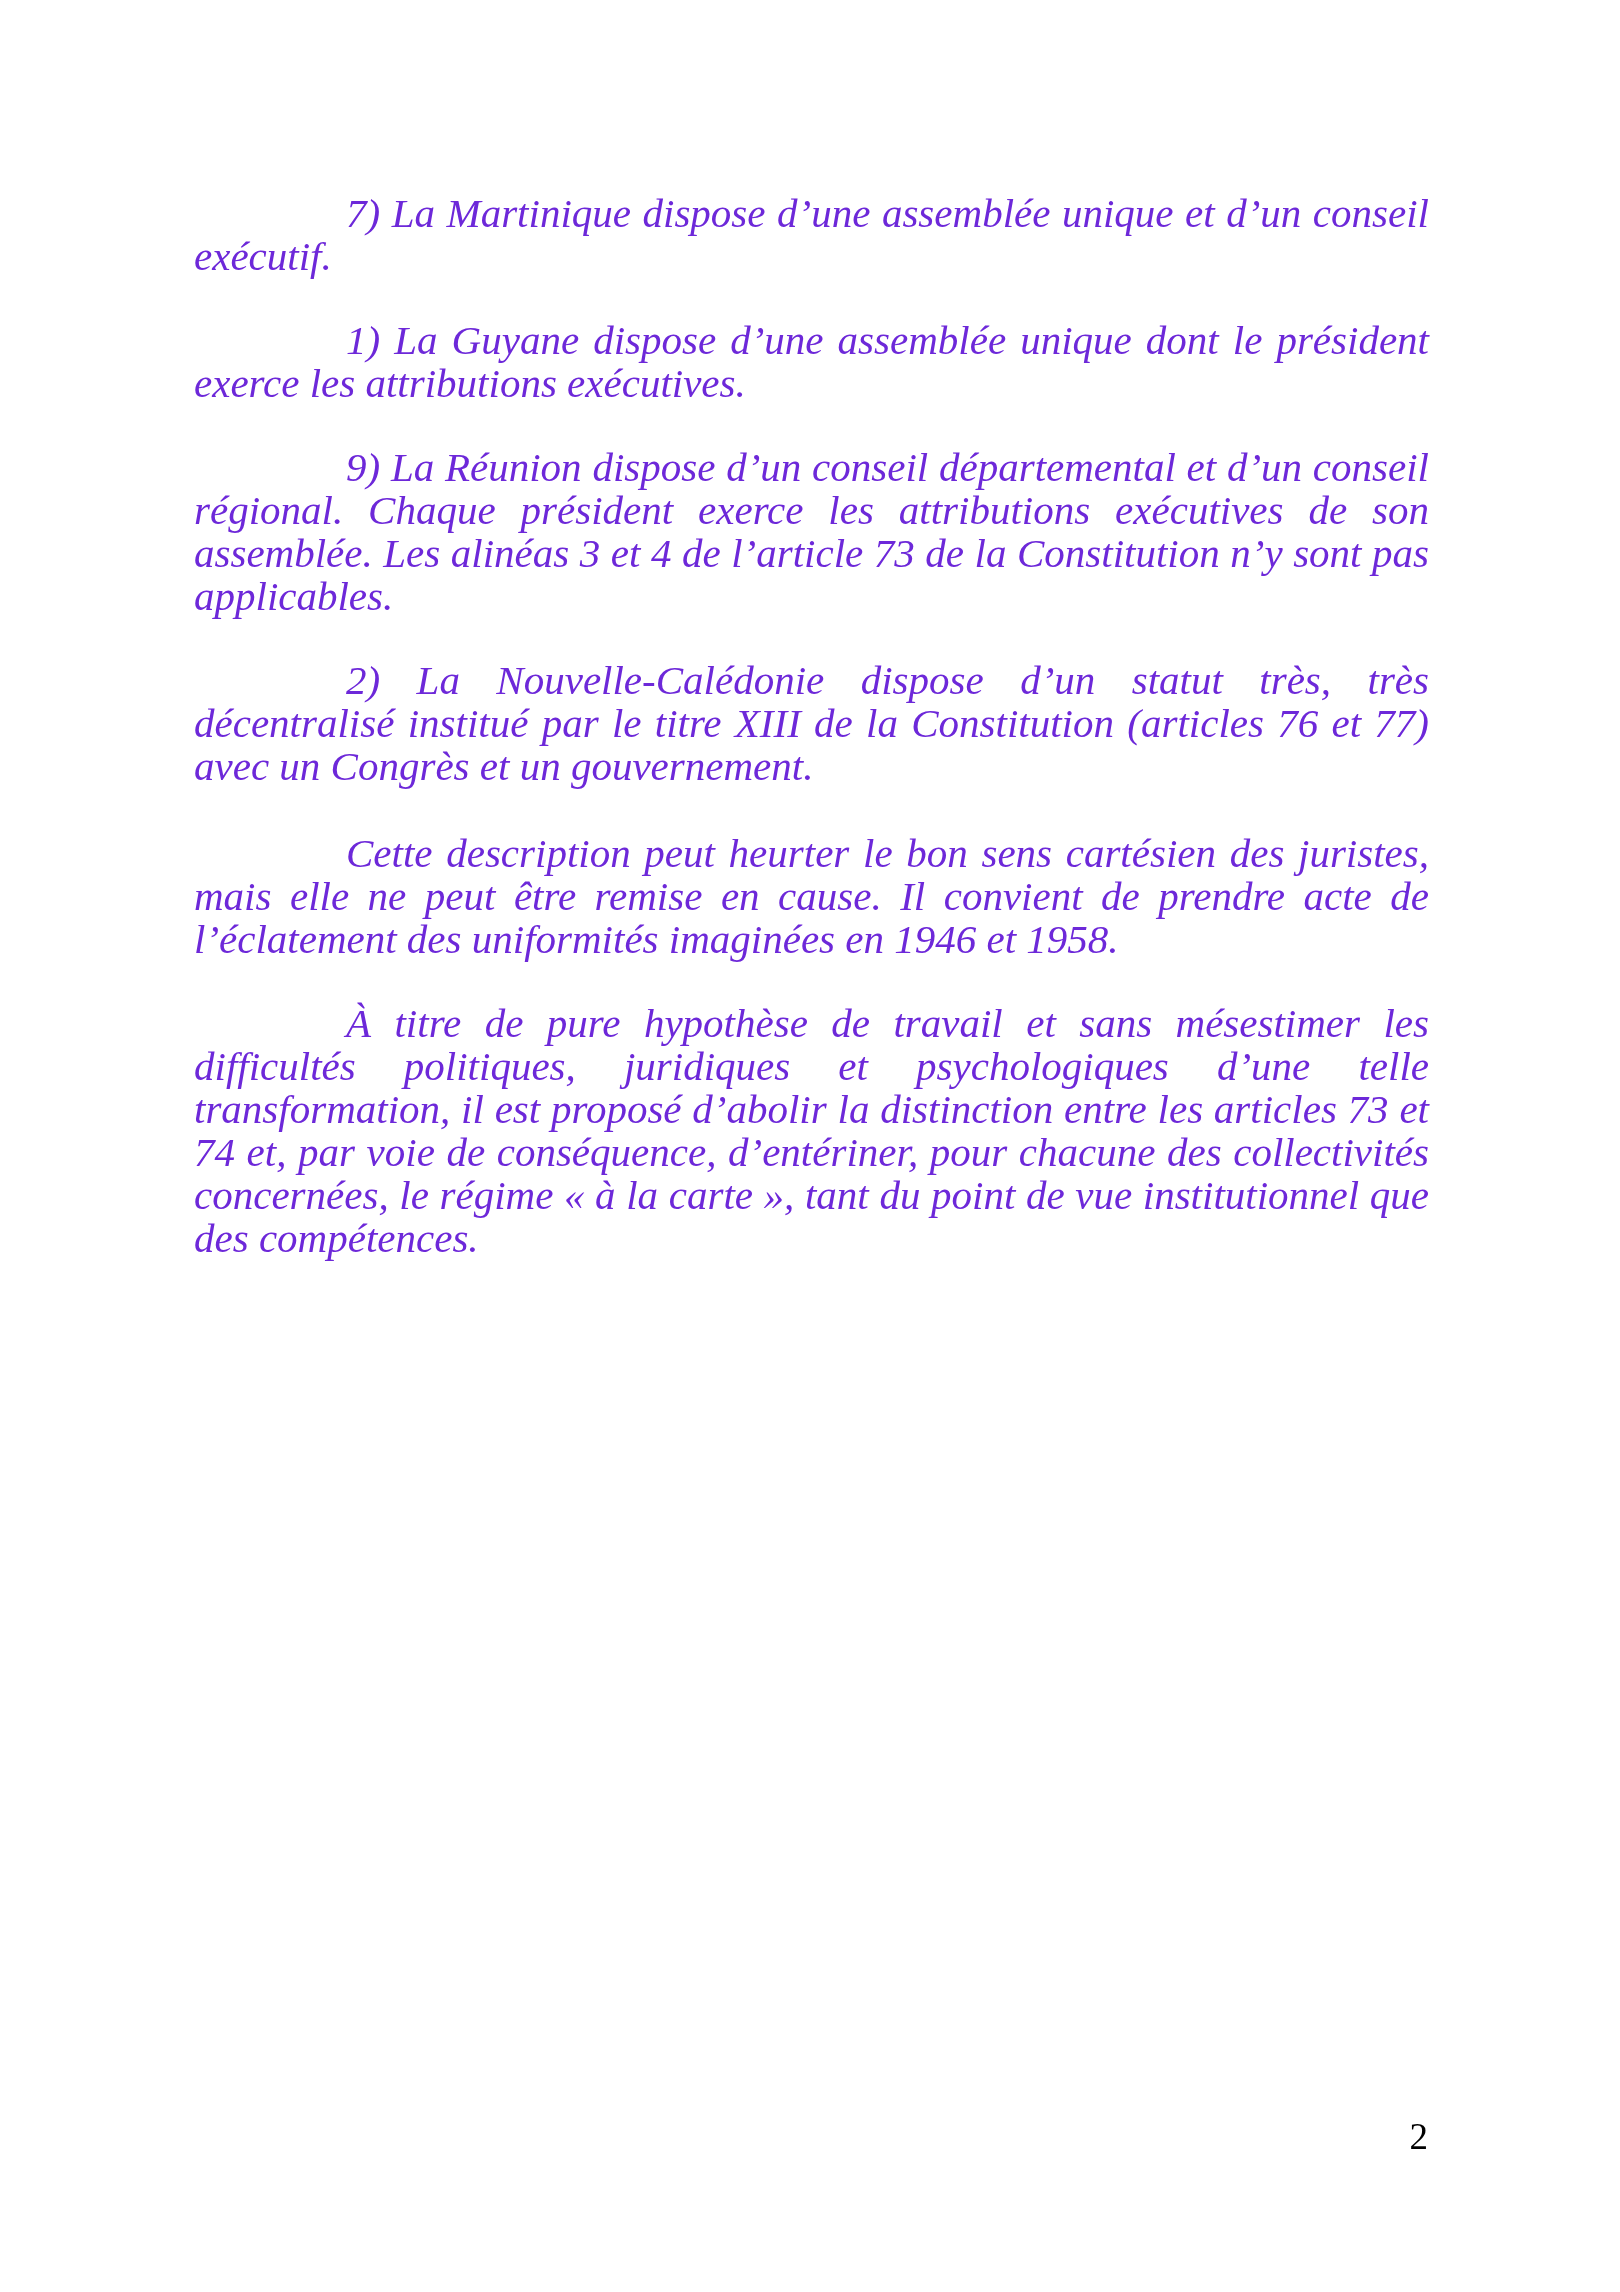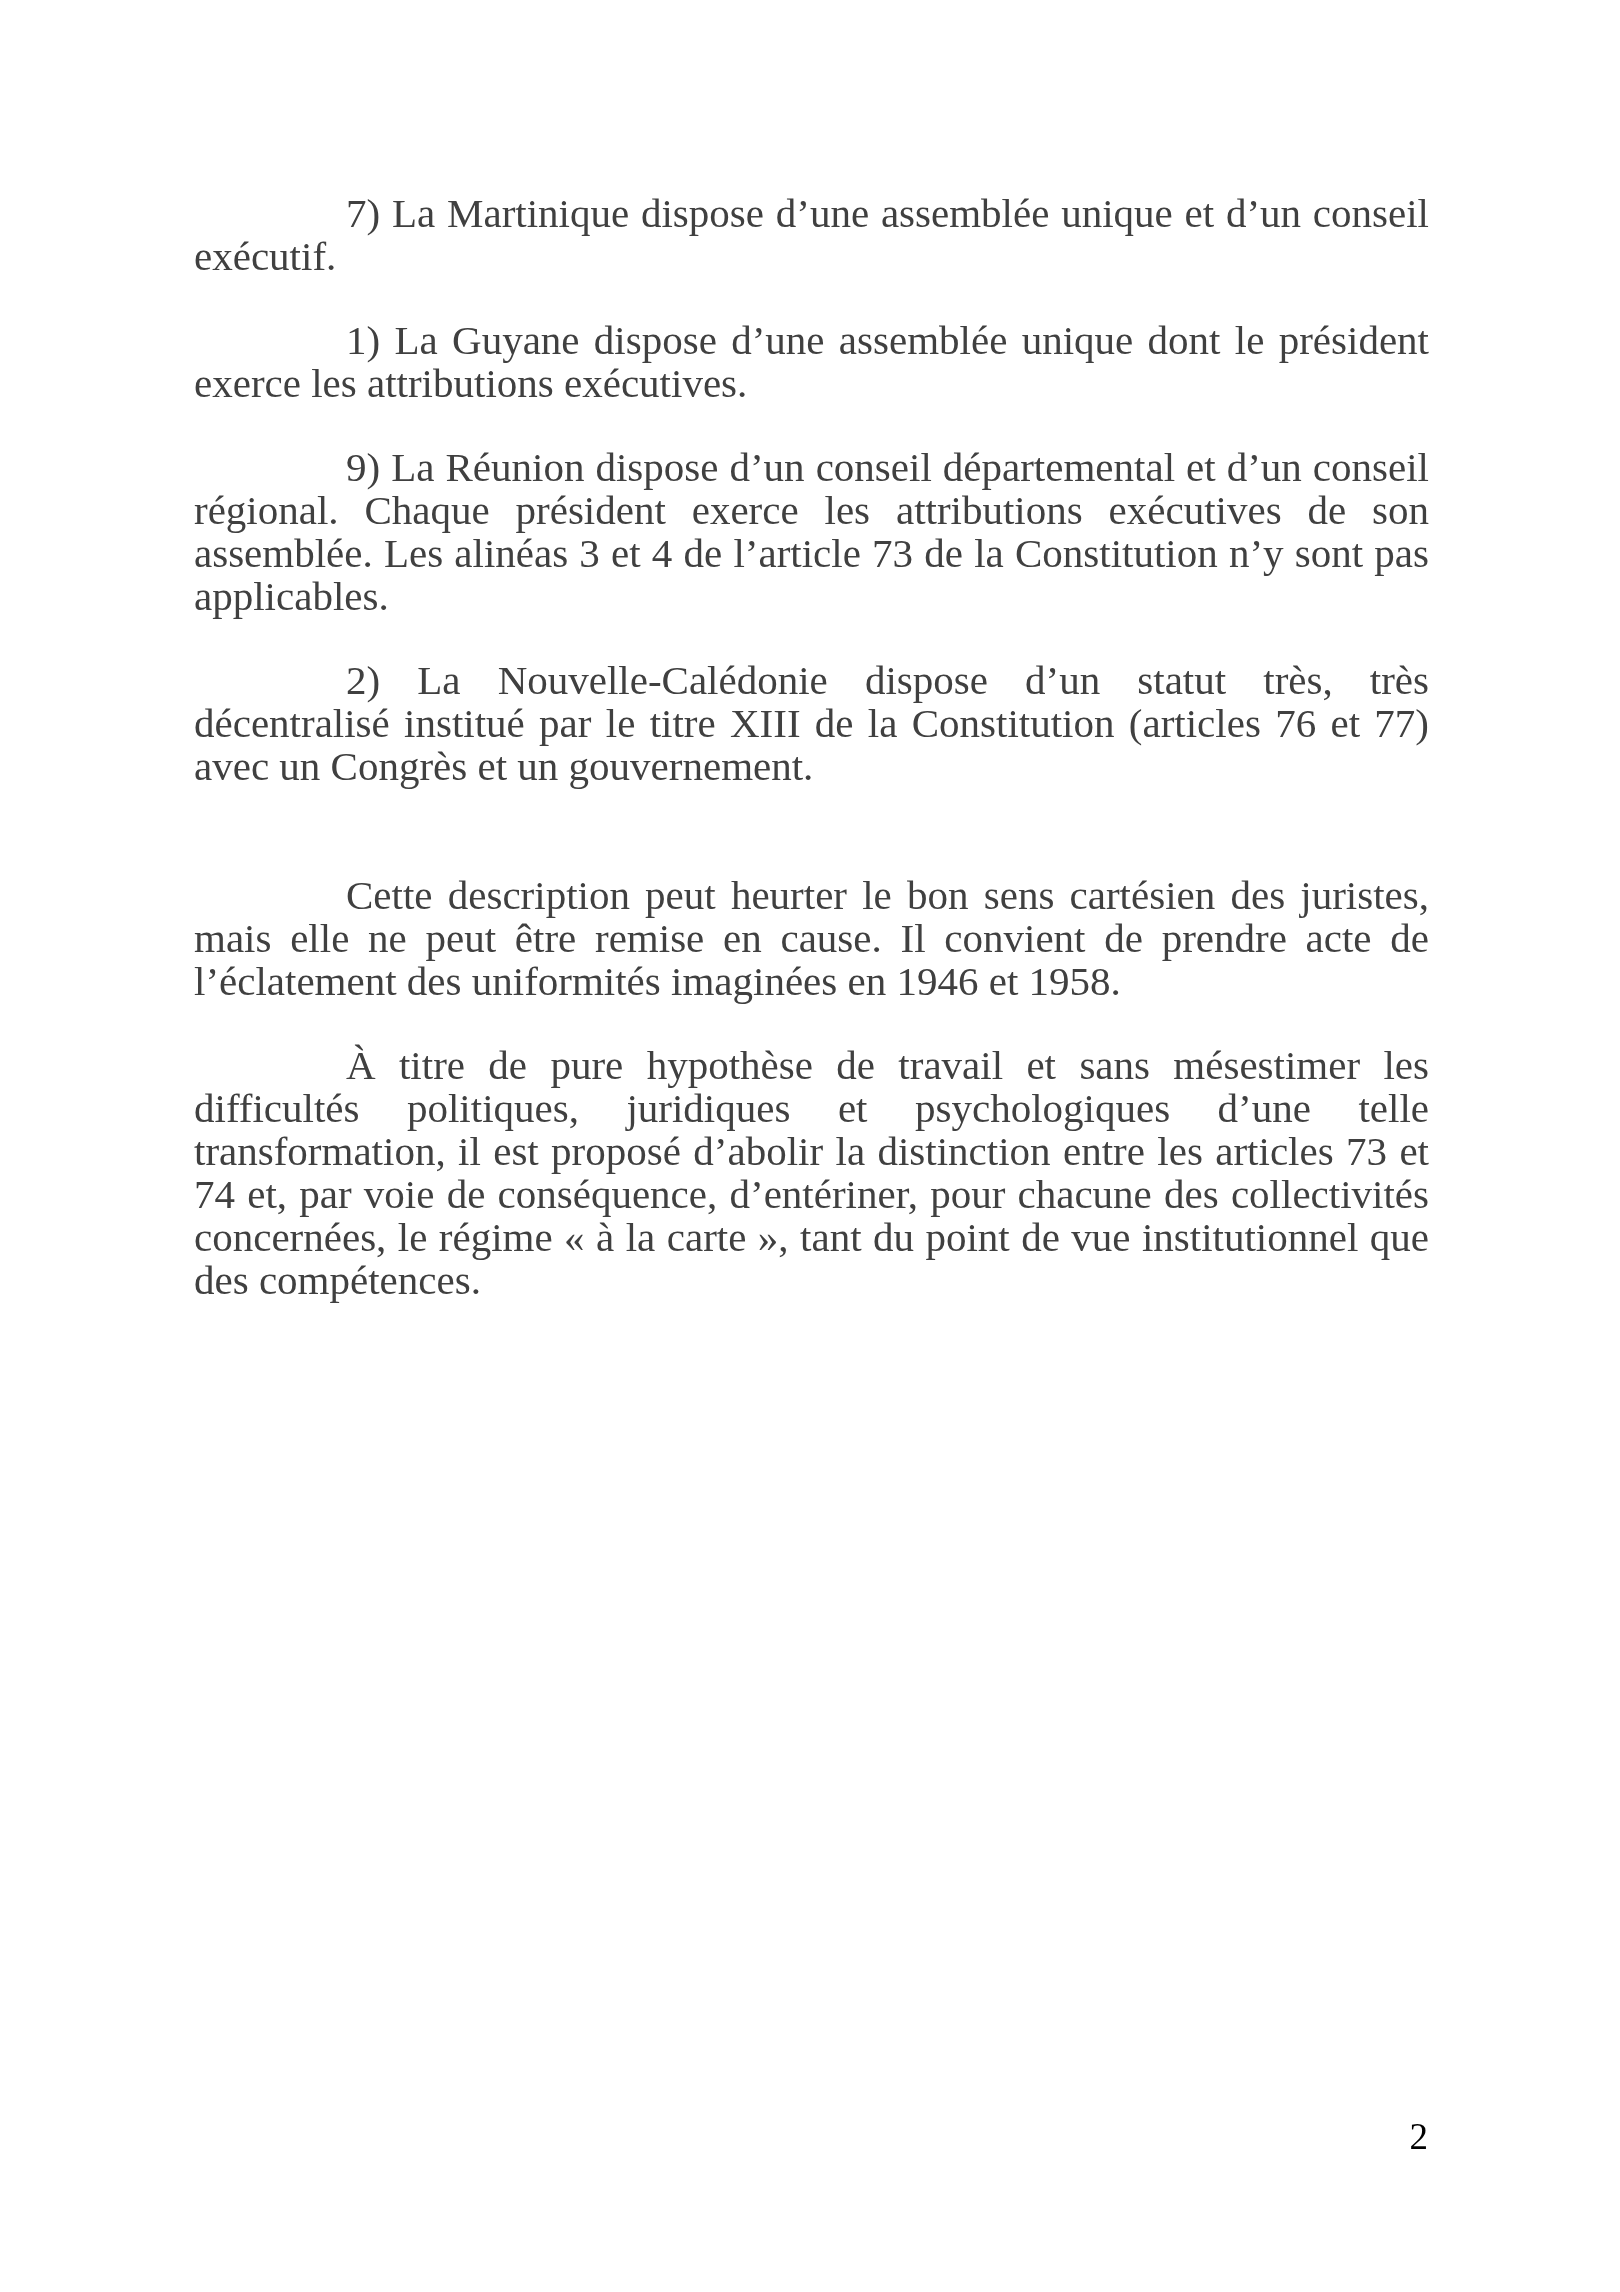--- a/index.html
+++ b/index.html
@@ -28,7 +28,8 @@
     text-align: justify;
     font-size: 41px;
     line-height: 43px;
-    color: #404040;
+    color: #6d28d9;
+    font-style: italic;
   }
   .para.extra-gap {
     margin-top: 86px;

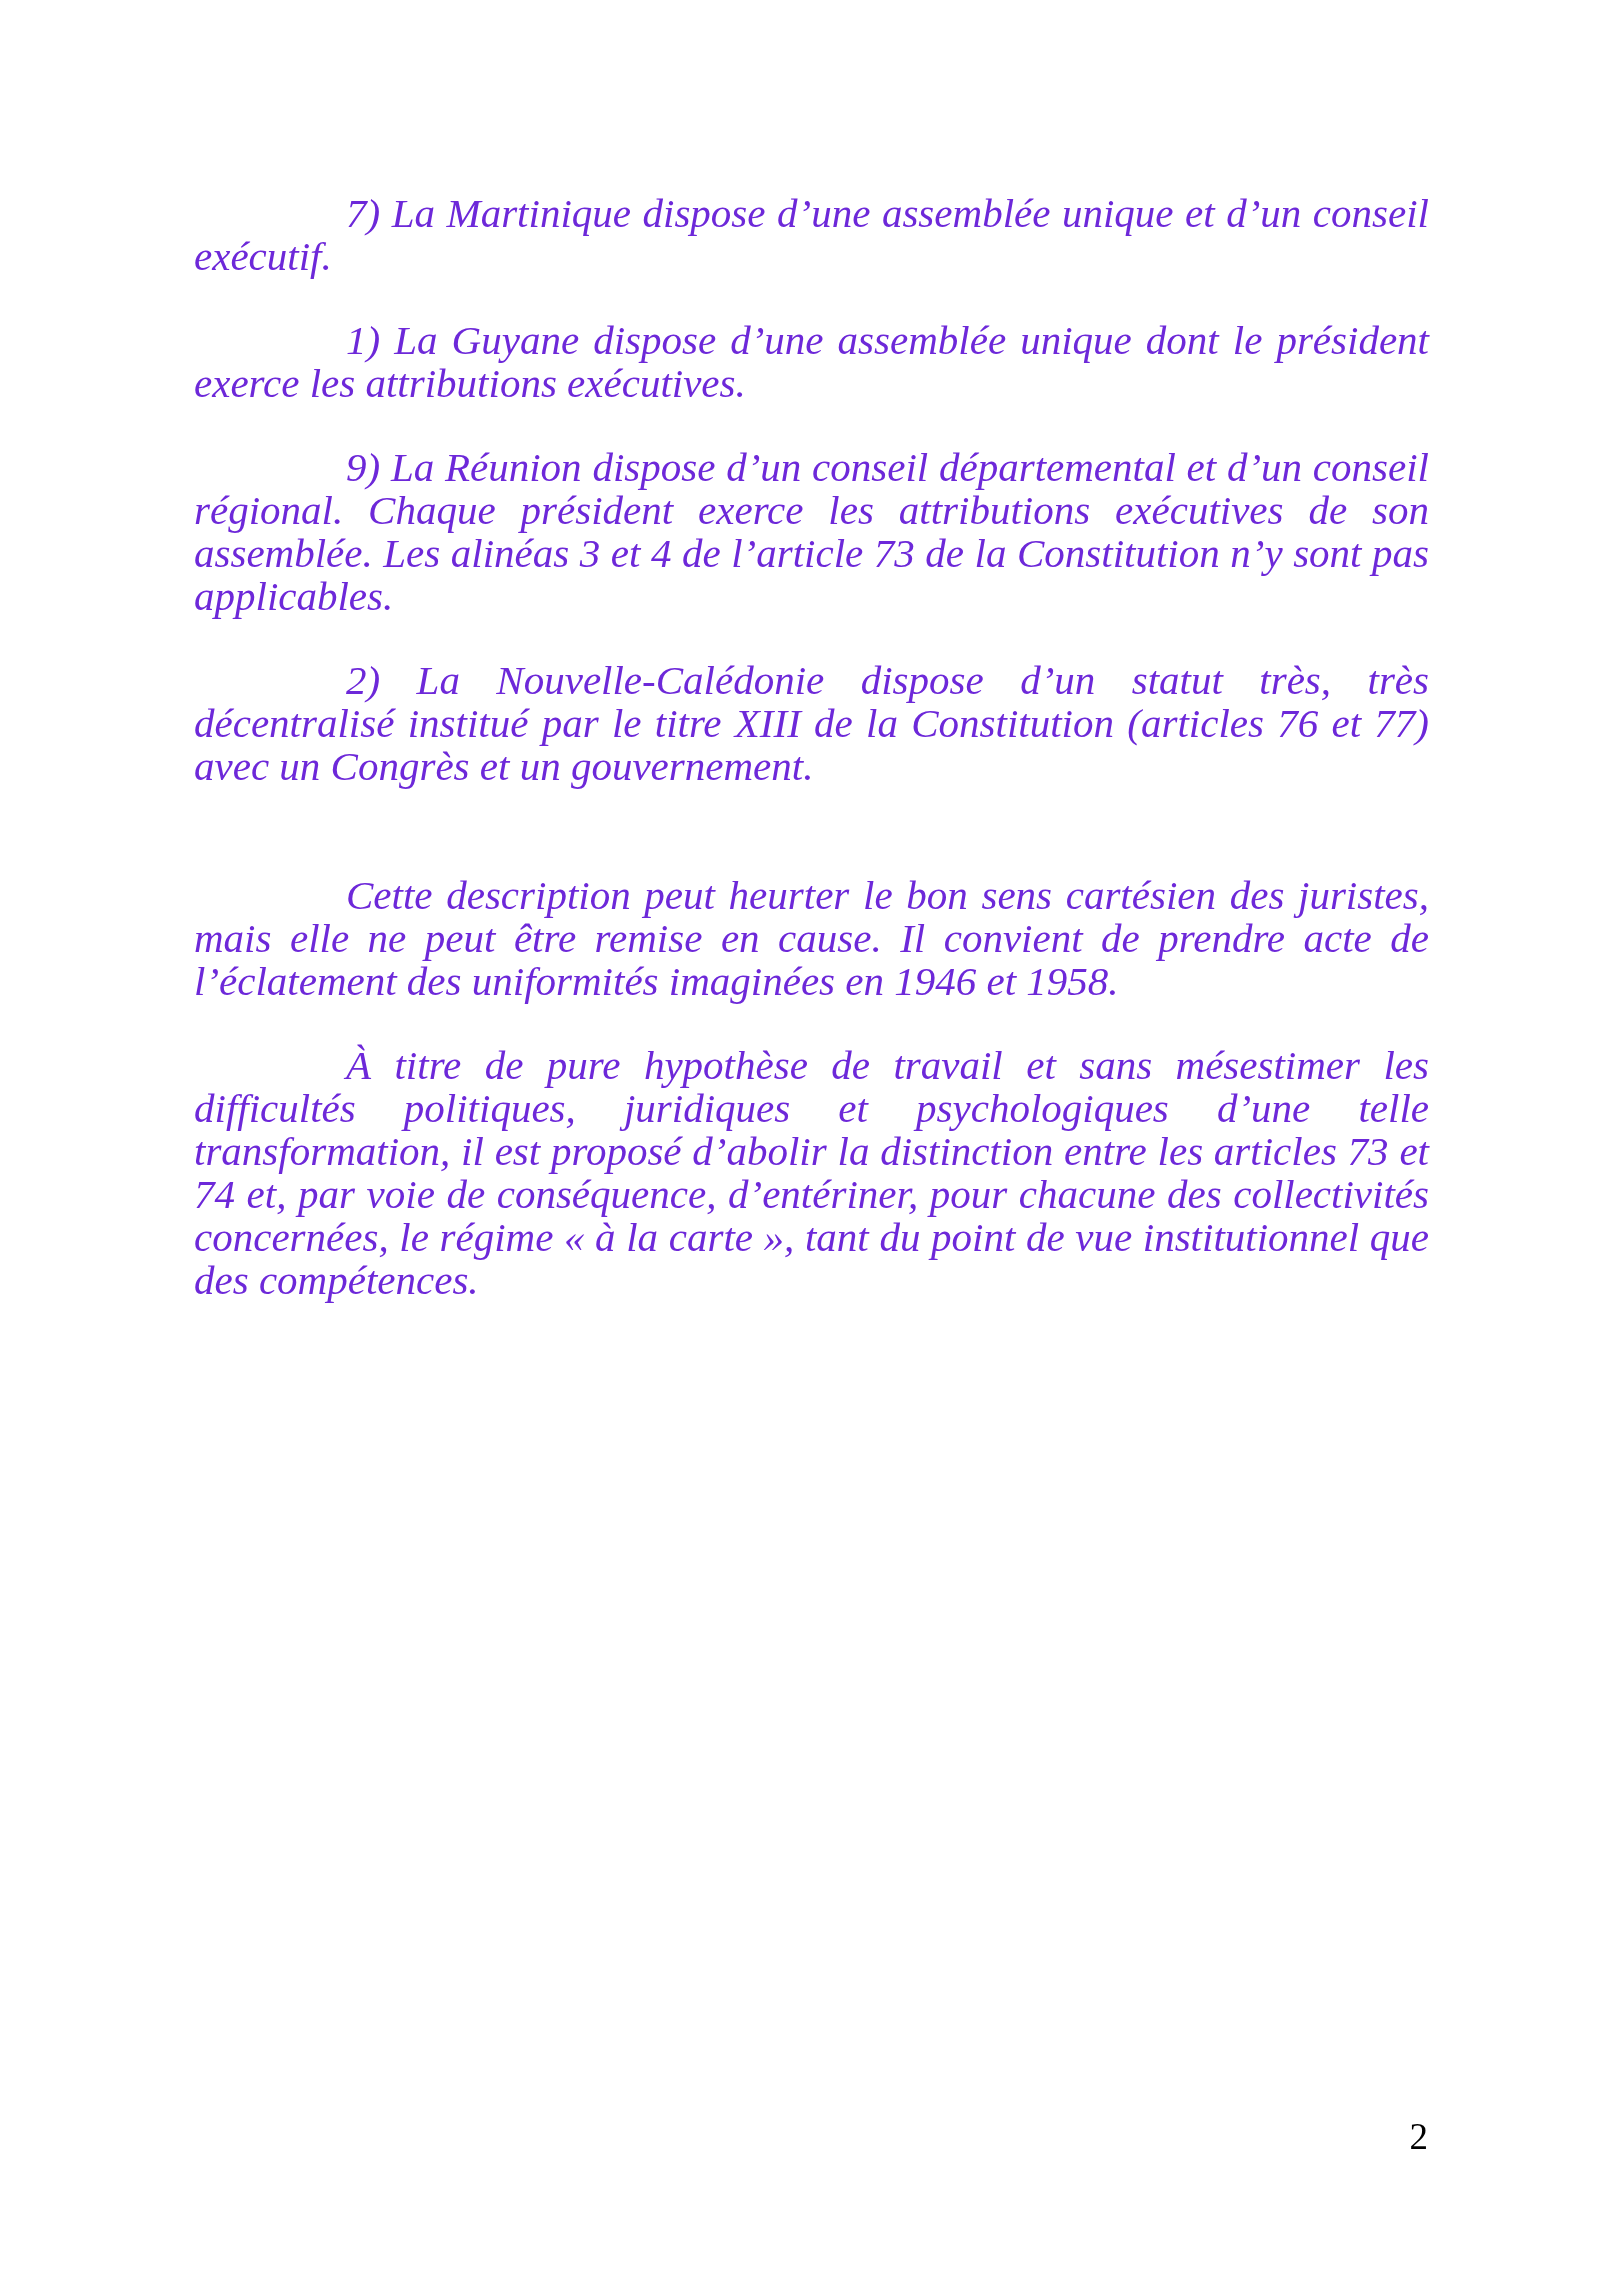--- a/index.html
+++ b/index.html
@@ -32,7 +32,7 @@
     font-style: italic;
   }
   .para.extra-gap {
-    margin-top: 86px;
+    margin-top: 44px;
   }
   .para sup {
     font-size: 25.5px;

